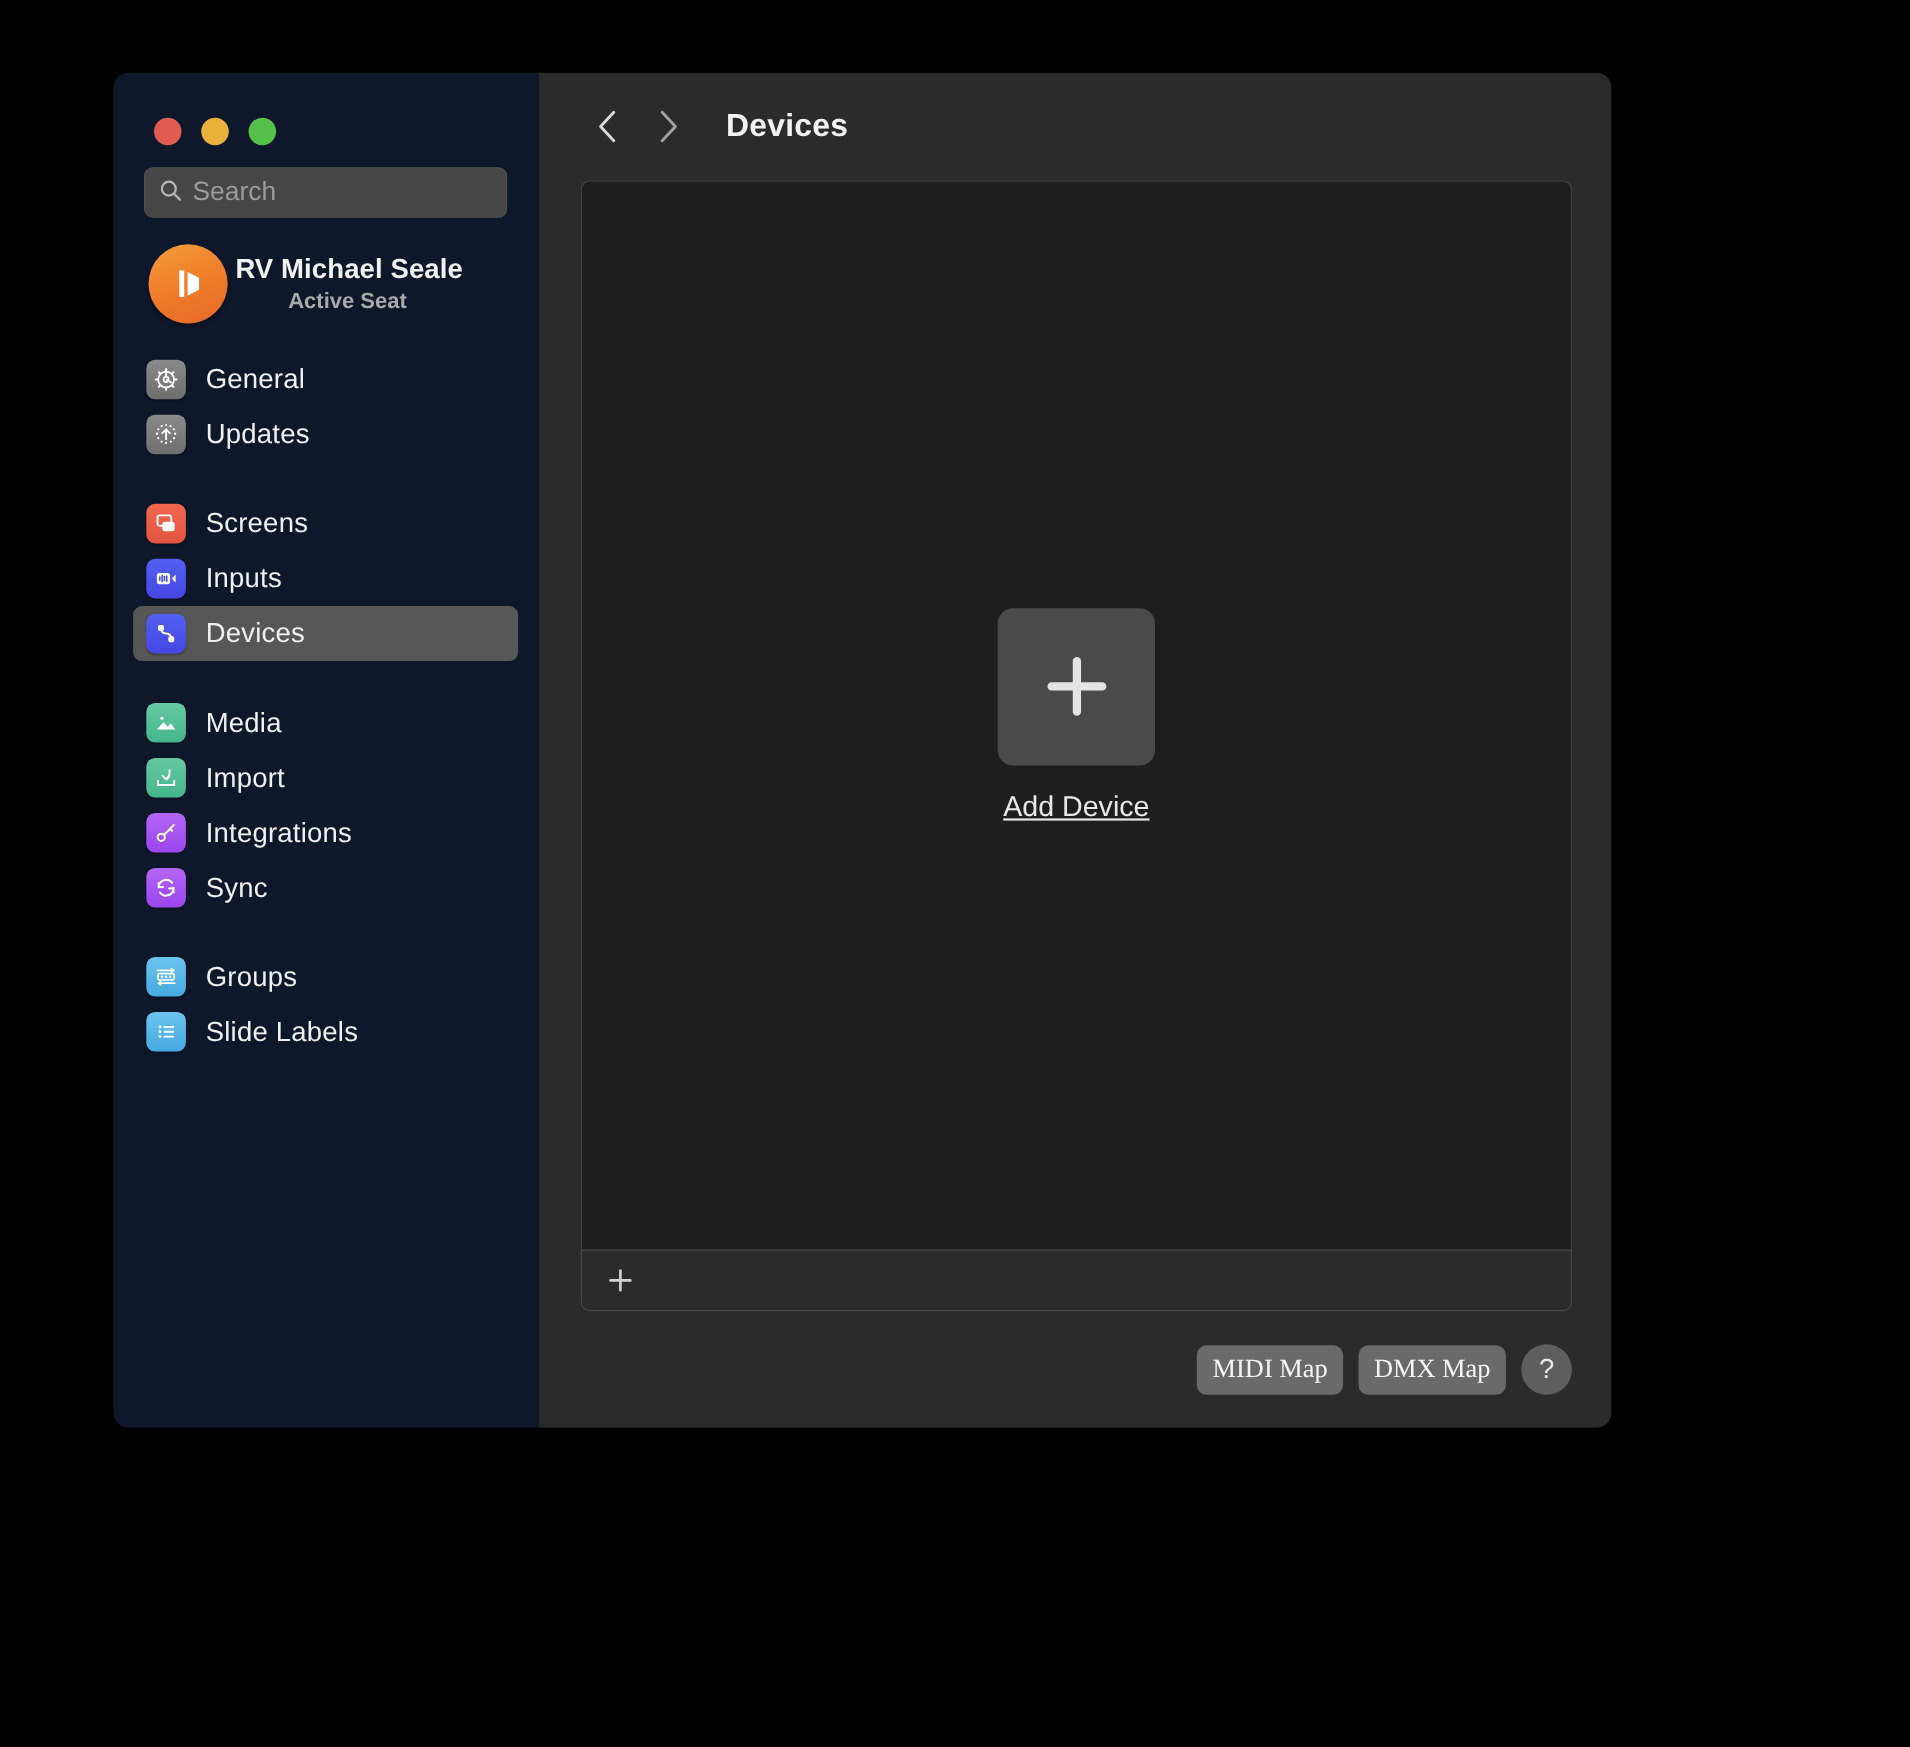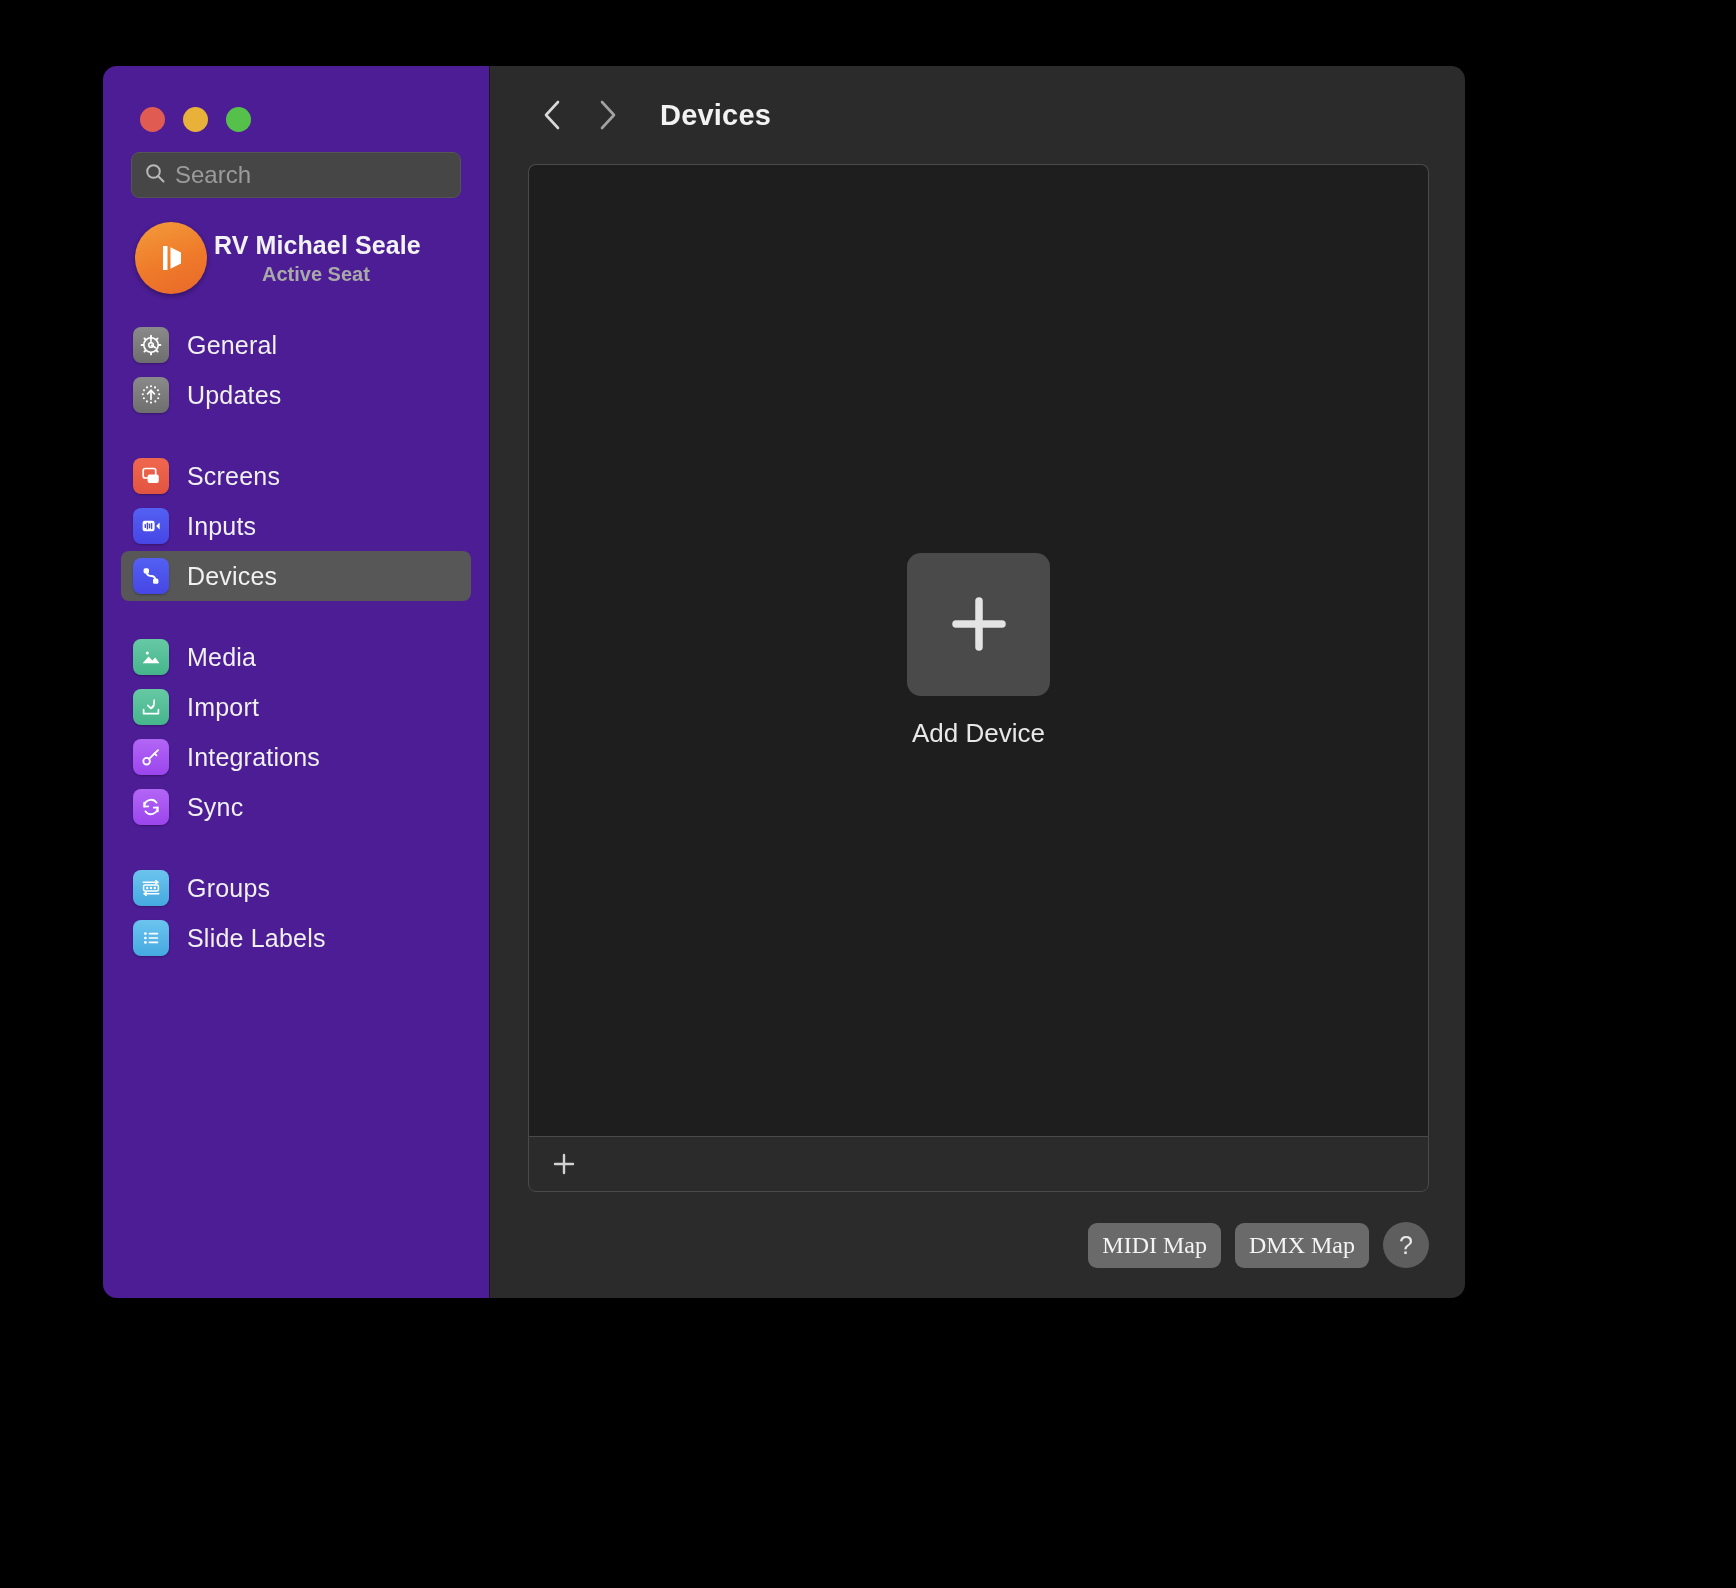--- a/index.html
+++ b/index.html
@@ -23,7 +23,7 @@
   
   .sidebar {
     width: 387px;
-    background: #4c1d95;
+    background: #0f172a;
     display: flex;
     flex-direction: column;
     padding: 0 0 0 0;

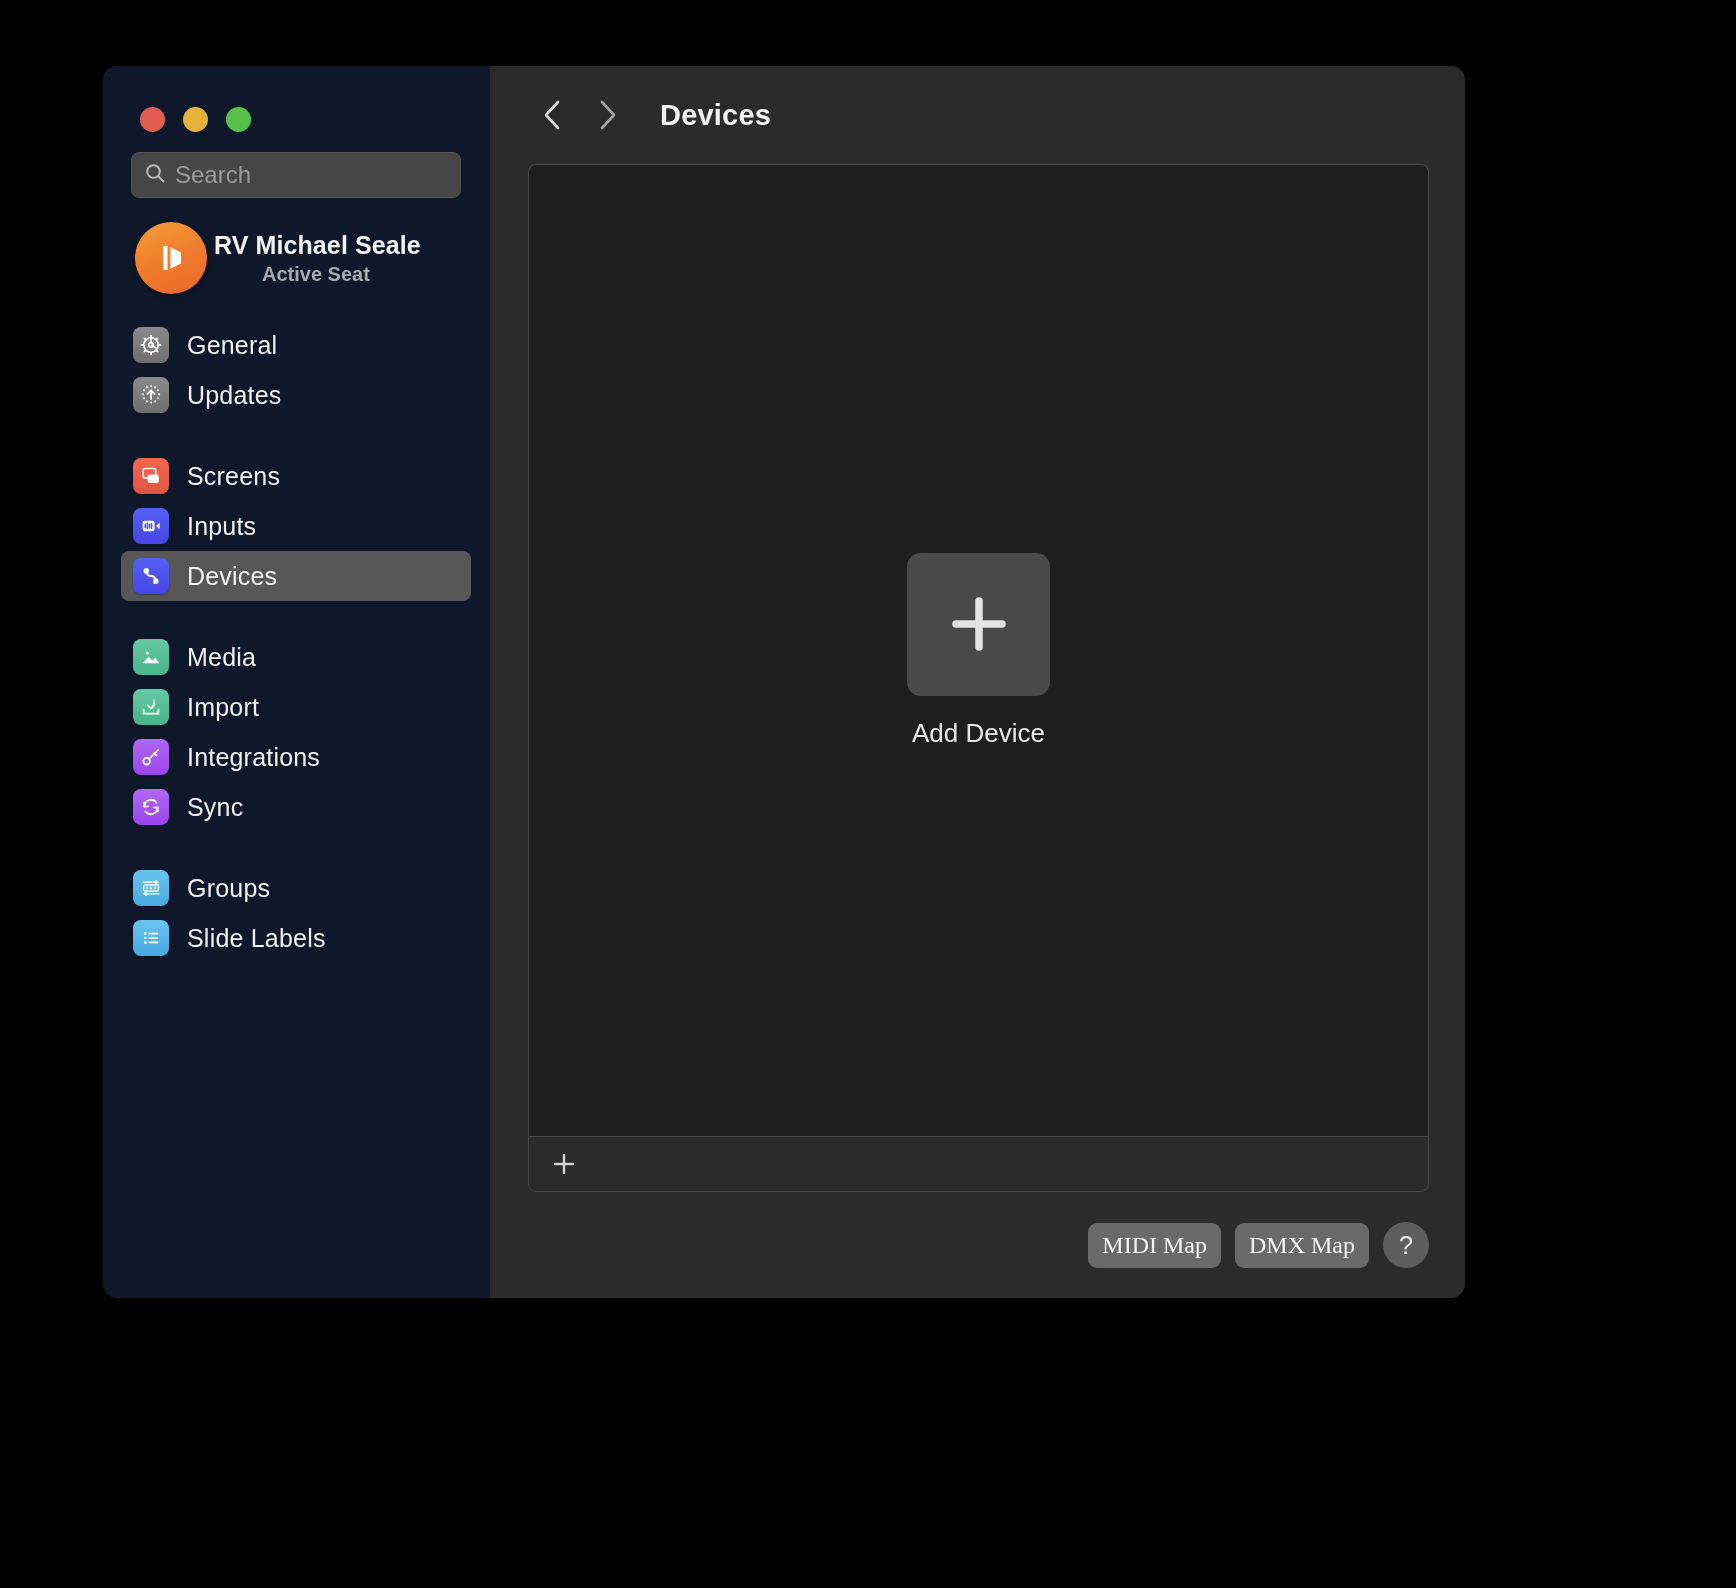--- a/index.html
+++ b/index.html
@@ -165,7 +165,7 @@
     display: flex; align-items: center; justify-content: center;
     cursor: default;
   }
-  .add-label { color: #e8e8e8; font-size: 26px; }
+  .add-label { color: #e8e8e8; font-size: 26px; text-decoration: underline; }
 
   .panel-footer {
     margin: 0 36px 0 38px;

